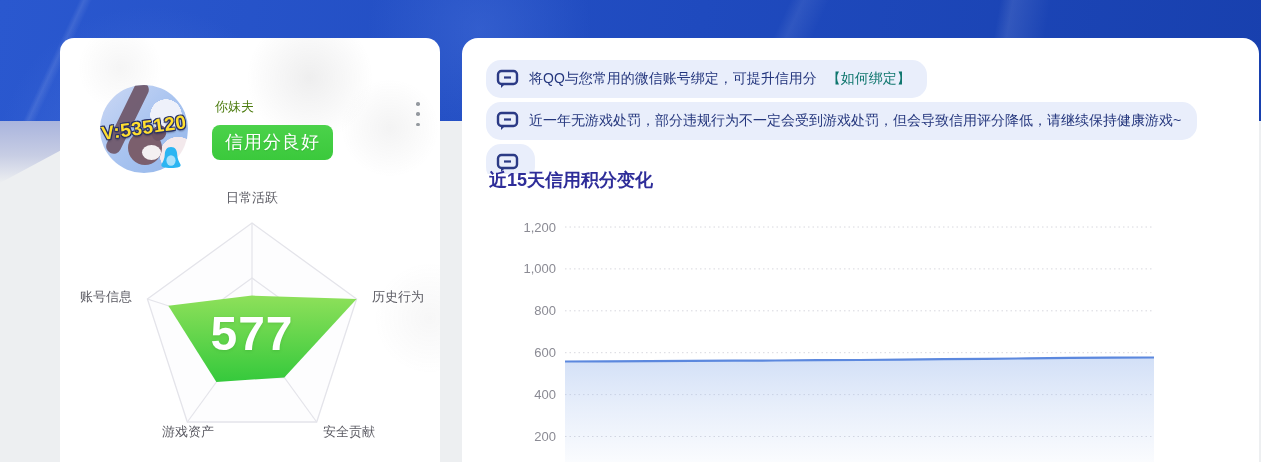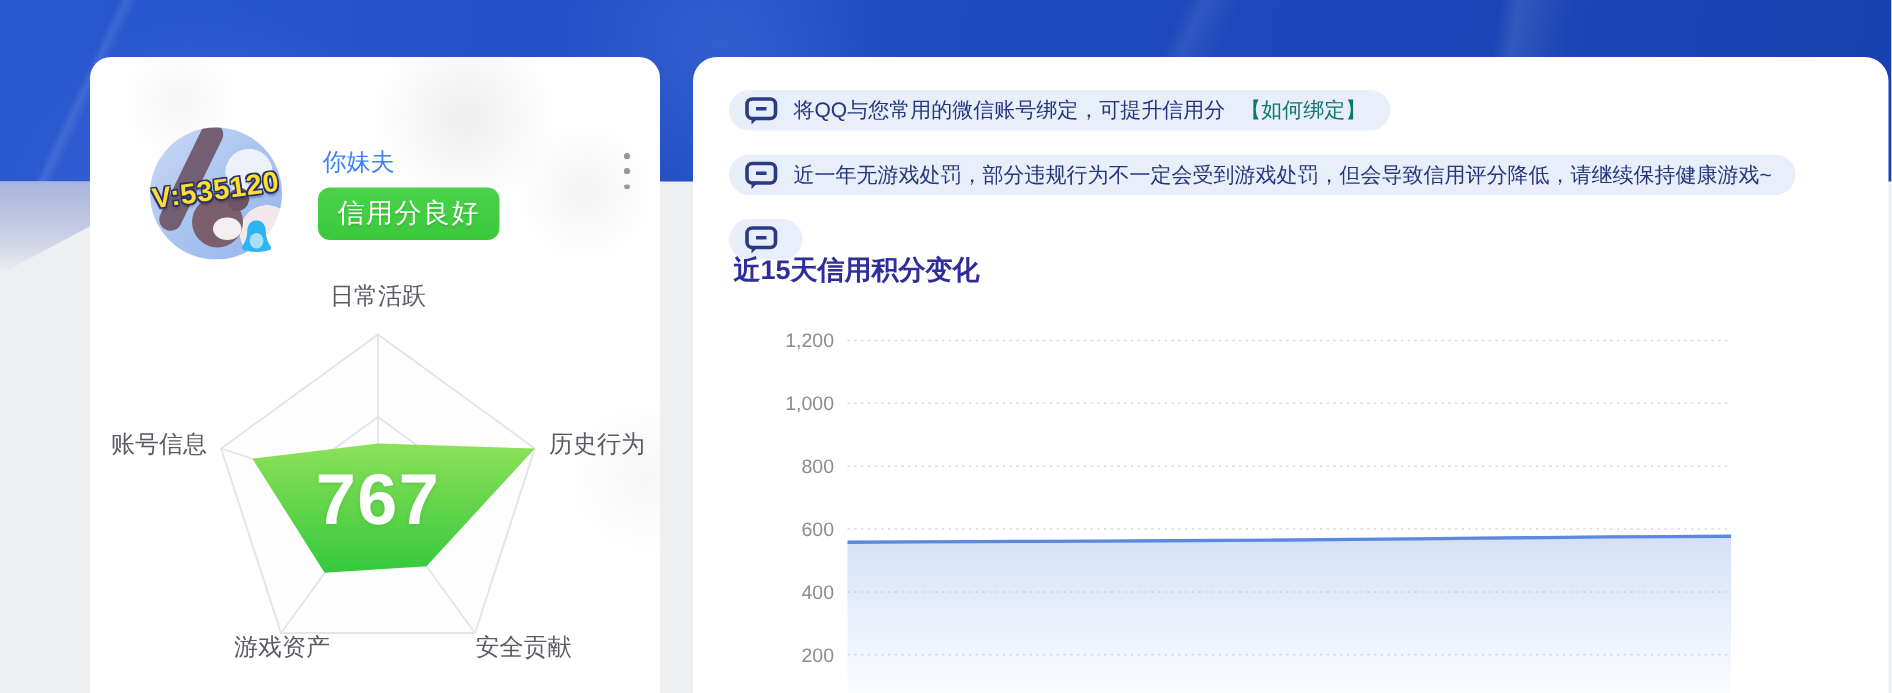--- a/index.html
+++ b/index.html
@@ -88,7 +88,7 @@
   .messages { position:absolute; left:24px; top:22px; width:755px; height:114px; overflow:hidden; }
   .pill {
     display:flex; align-items:center; gap:10px; width:max-content; max-width:740px;
-    height:27px; margin-bottom:16px; padding:0 16px 0 10px;
+    height:38px; margin-bottom:4px; padding:0 16px 0 10px;
     background:#e9eefb; border-radius:15px;
     font-size:14px; color:#24367d; white-space:nowrap;
   }

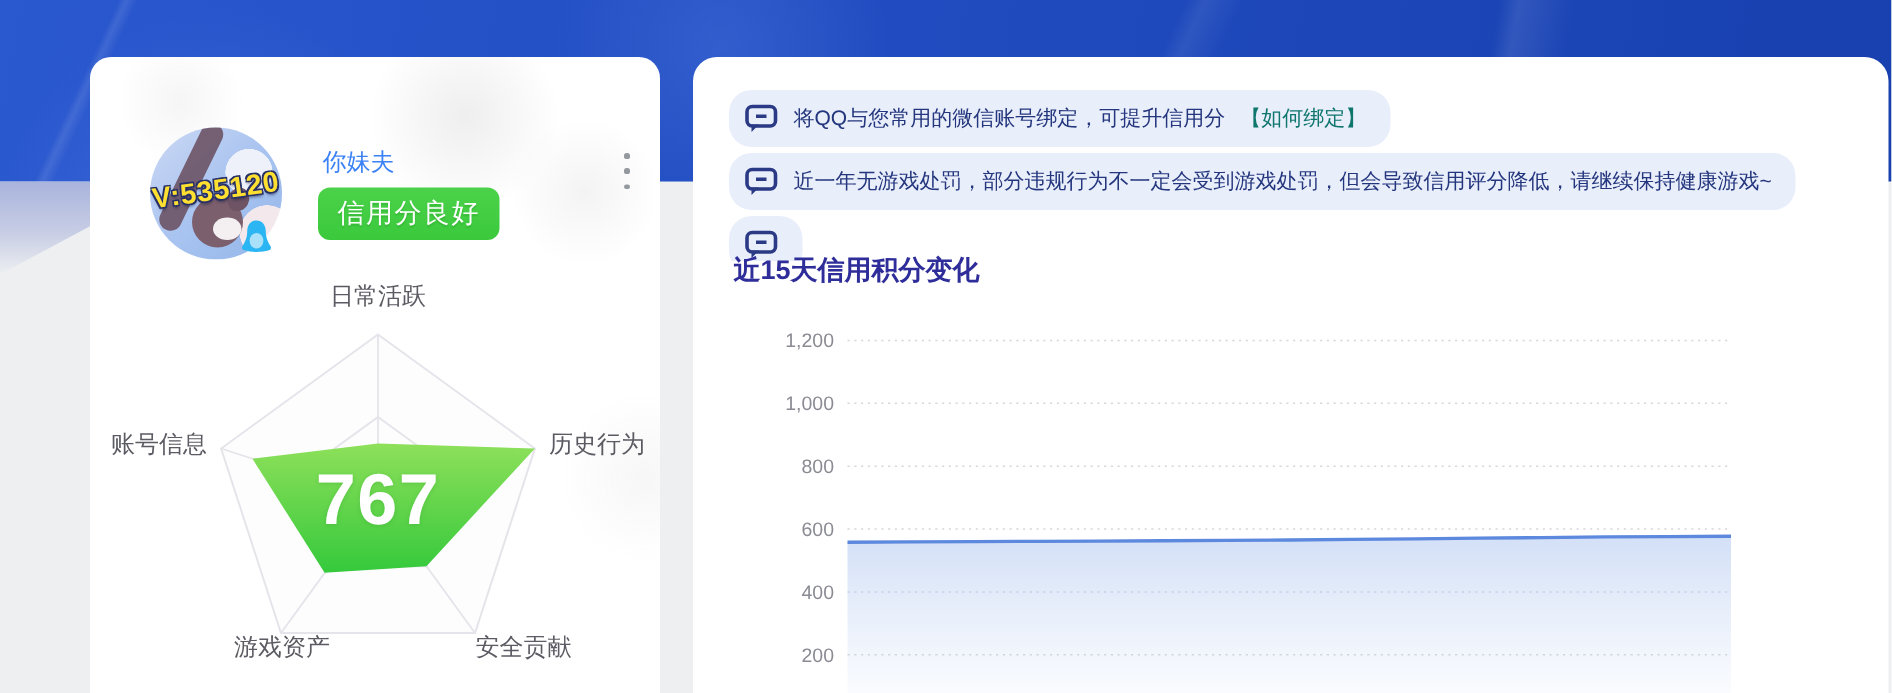--- a/index.html
+++ b/index.html
@@ -65,7 +65,7 @@
     text-shadow:-1px -1px 0 #273067, 1px -1px 0 #273067, -1px 1px 0 #273067, 1px 1px 0 #273067, 0 2px 2px rgba(20,25,60,.55);
   }
   .qq-badge { position:absolute; left:100px; top:108px; width:22px; height:24px; }
-  .username { position:absolute; left:155px; top:60px; font-size:16px; color:#3b82f6; }
+  .username { position:absolute; left:155px; top:60px; font-size:13px; color:#4d7c0f; }
   .credit-badge {
     position:absolute; left:152px; top:87px; padding:5px 13px 6px;
     border-radius:8px; background:linear-gradient(180deg,#4bd24a,#3bc93c);

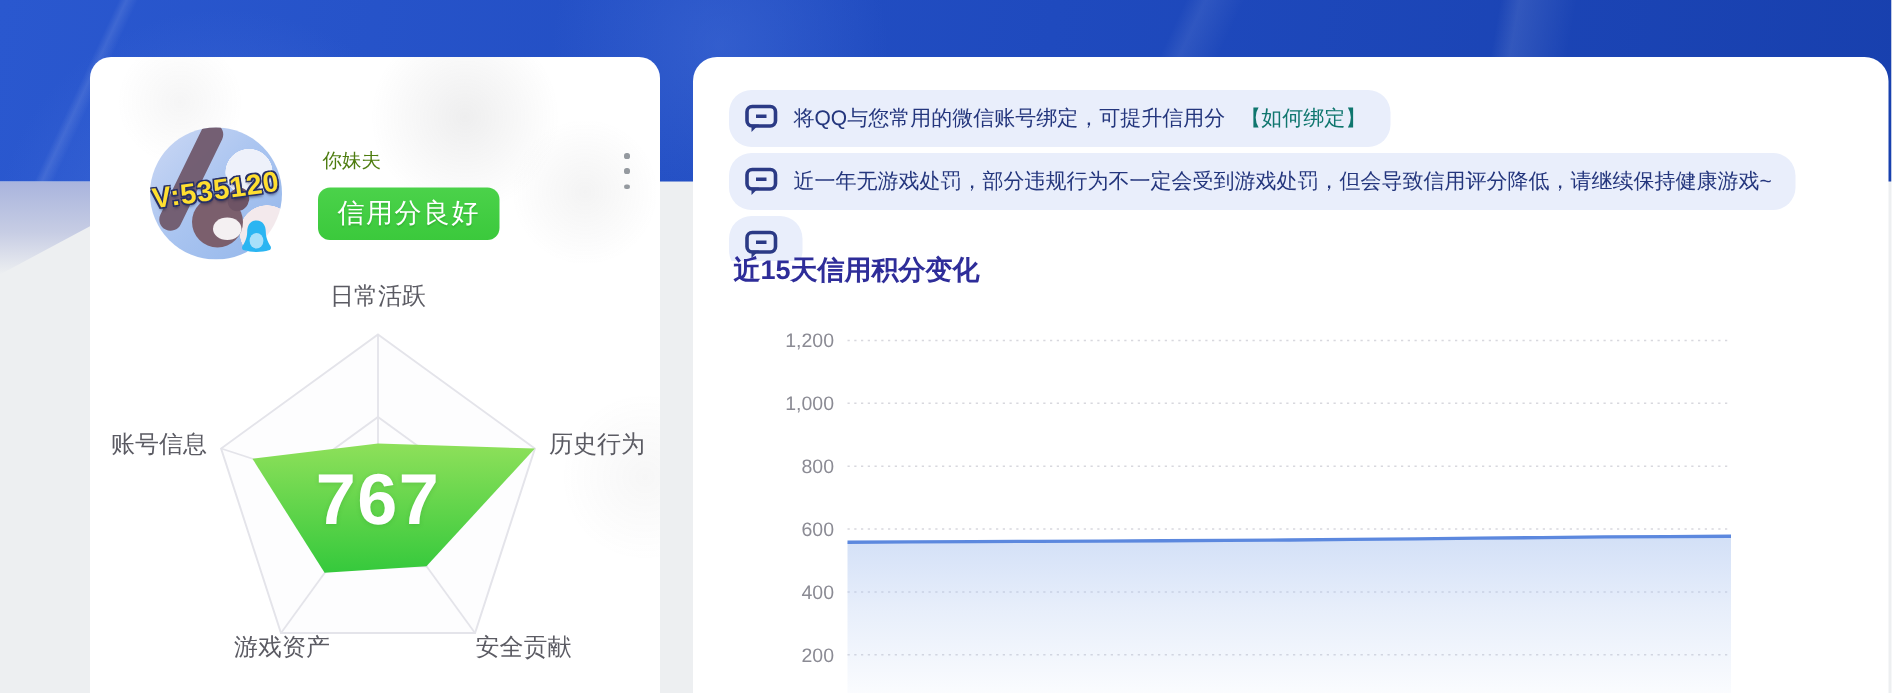--- a/index.html
+++ b/index.html
@@ -78,7 +78,7 @@
   
   .radar-wrap { position:absolute; left:0; top:150px; width:380px; height:274px; }
   .radar-svg { position:absolute; left:0; top:0; }
-  .radar-label { position:absolute; transform:translate(-50%,-50%); font-size:16px; color:#5b5b63; white-space:nowrap; }
+  .radar-label { position:absolute; transform:translate(-50%,-50%); font-size:13px; color:#5b5b63; white-space:nowrap; }
   .radar-score {
     position:absolute; left:0; top:118px; width:384px; text-align:center;
     font-size:48px; font-weight:bold; color:#fff; letter-spacing:1px;

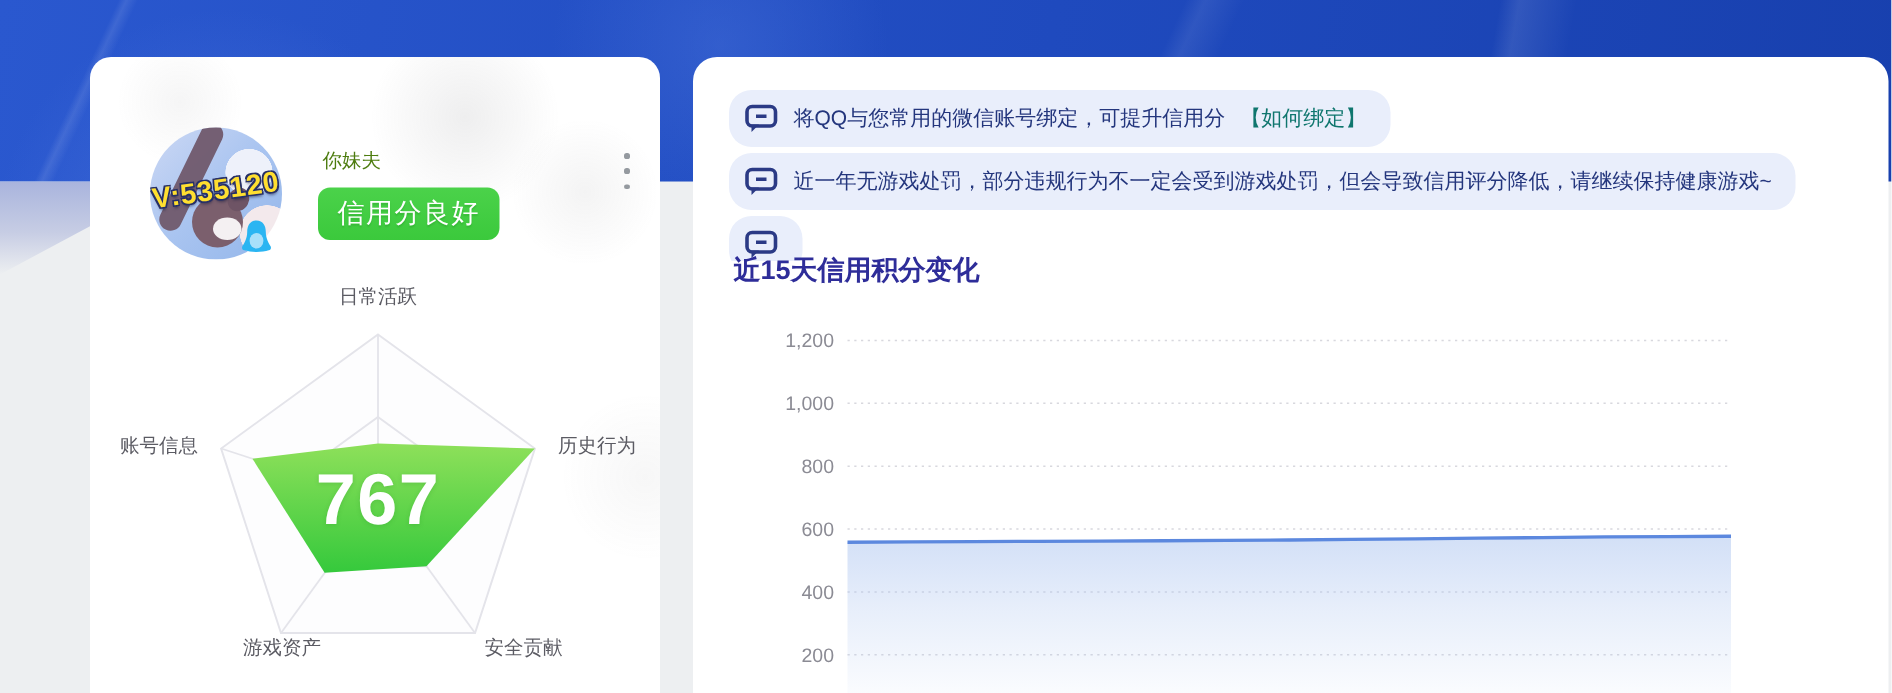--- a/index.html
+++ b/index.html
@@ -149,7 +149,7 @@
         <div class="radar-label" style="left: 96px; top: 244px; margin-left: 32px;">游戏资产</div>
         <div class="radar-label" style="left: 46px; top: 109px;">账号信息</div>
       </div>
-    <div class="radar-score">767</div>
+    <div class="radar-score">577</div>
   </div>
 </div>
 

